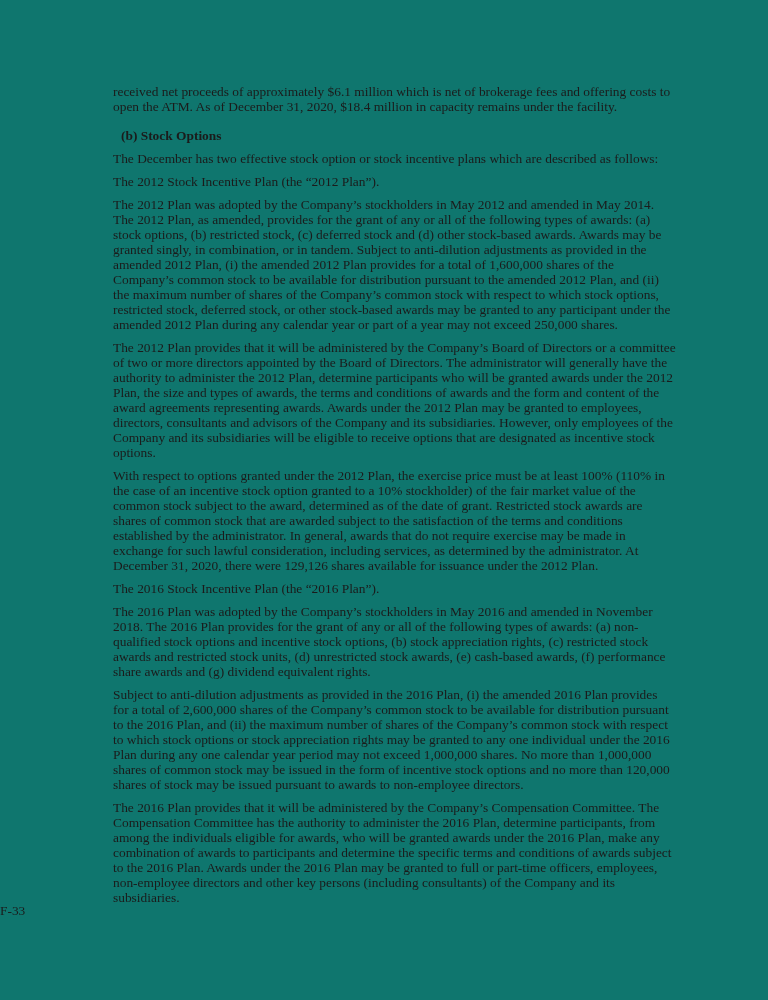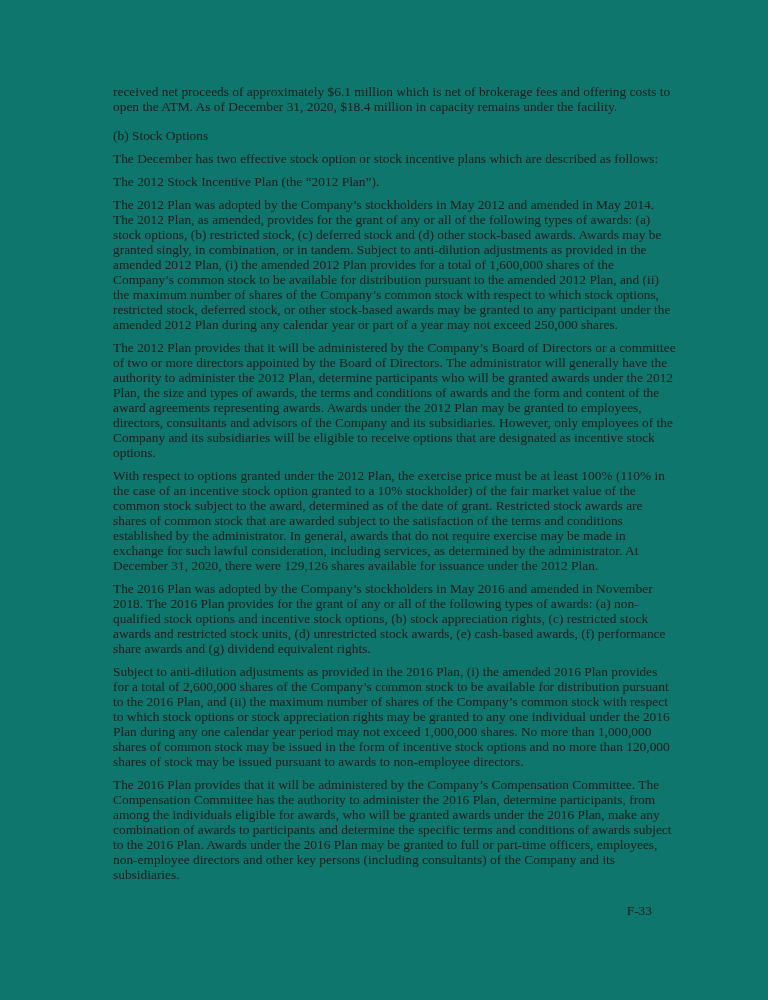--- a/index.html
+++ b/index.html
@@ -31,8 +31,8 @@
     margin: 0 0 8px 0;
   }
   .heading-bold {
-    font-weight: normal;
-    margin: 14px 0 8px 0;
+    font-weight: bold;
+    margin: 14px 0 8px 8px;
   }
   .heading-underline {
     text-underline-offset: 2px;

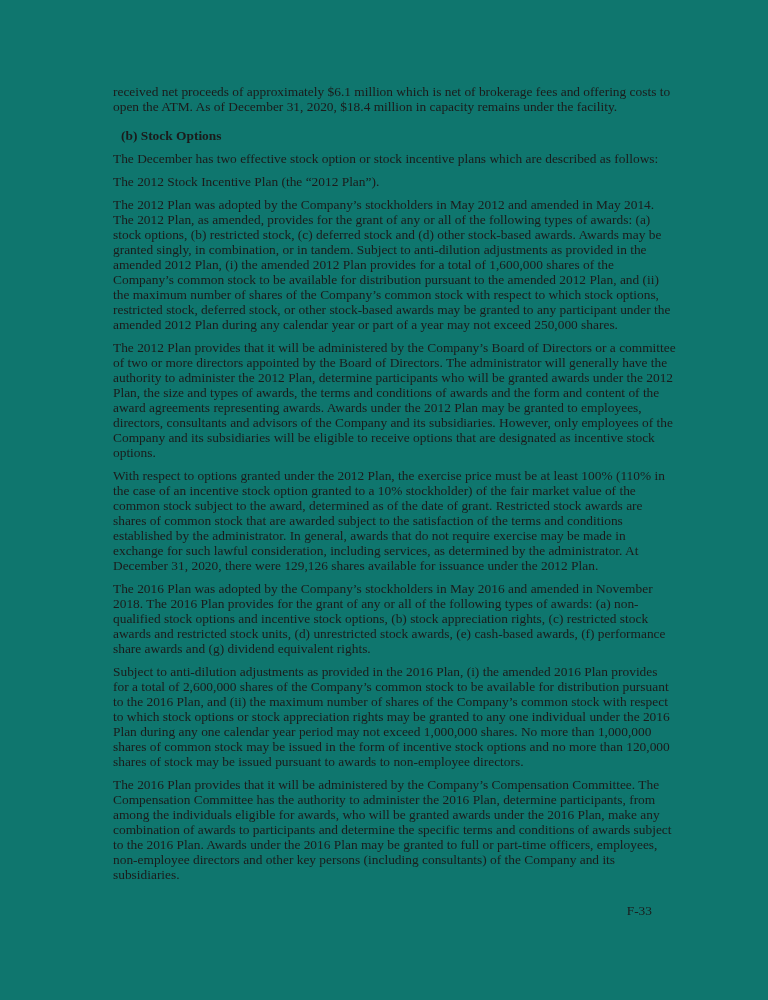--- a/index.html
+++ b/index.html
@@ -61,6 +61,7 @@
     <p class="para">The 2012 Plan was adopted by the Company’s stockholders in May 2012 and amended in May 2014. The 2012 Plan, as amended, provides for the grant of any or all of the following types of awards: (a) stock options, (b) restricted stock, (c) deferred stock and (d) other stock-based awards. Awards may be granted singly, in combination, or in tandem. Subject to anti-dilution adjustments as provided in the amended 2012 Plan, (i) the amended 2012 Plan provides for a total of 1,600,000 shares of the Company’s common stock to be available for distribution pursuant to the amended 2012 Plan, and (ii) the maximum number of shares of the Company’s common stock with respect to which stock options, restricted stock, deferred stock, or other stock-based awards may be granted to any participant under the amended 2012 Plan during any calendar year or part of a year may not exceed 250,000 shares.</p>
     <p class="para">The 2012 Plan provides that it will be administered by the Company’s Board of Directors or a committee of two or more directors appointed by the Board of Directors. The administrator will generally have the authority to administer the 2012 Plan, determine participants who will be granted awards under the 2012 Plan, the size and types of awards, the terms and conditions of awards and the form and content of the award agreements representing awards. Awards under the 2012 Plan may be granted to employees, directors, consultants and advisors of the Company and its subsidiaries. However, only employees of the Company and its subsidiaries will be eligible to receive options that are designated as incentive stock options.</p>
     <p class="para">With respect to options granted under the 2012 Plan, the exercise price must be at least 100% (110% in the case of an incentive stock option granted to a 10% stockholder) of the fair market value of the common stock subject to the award, determined as of the date of grant. Restricted stock awards are shares of common stock that are awarded subject to the satisfaction of the terms and conditions established by the administrator. In general, awards that do not require exercise may be made in exchange for such lawful consideration, including services, as determined by the administrator. At December 31, 2020, there were 129,126 shares available for issuance under the 2012 Plan.</p>
+    <p class="heading-underline">The 2016 Stock Incentive Plan (the “2016 Plan”).</p>
     <p class="para">The 2016 Plan was adopted by the Company’s stockholders in May 2016 and amended in November 2018. The 2016 Plan provides for the grant of any or all of the following types of awards: (a) non-qualified stock options and incentive stock options, (b) stock appreciation rights, (c) restricted stock awards and restricted stock units, (d) unrestricted stock awards, (e) cash-based awards, (f) performance share awards and (g) dividend equivalent rights.</p>
     <p class="para">Subject to anti-dilution adjustments as provided in the 2016 Plan, (i) the amended 2016 Plan provides for a total of 2,600,000 shares of the Company’s common stock to be available for distribution pursuant to the 2016 Plan, and (ii) the maximum number of shares of the Company’s common stock with respect to which stock options or stock appreciation rights may be granted to any one individual under the 2016 Plan during any one calendar year period may not exceed 1,000,000 shares. No more than 1,000,000 shares of common stock may be issued in the form of incentive stock options and no more than 120,000 shares of stock may be issued pursuant to awards to non-employee directors.</p>
     <p class="para">The 2016 Plan provides that it will be administered by the Company’s Compensation Committee. The Compensation Committee has the authority to administer the 2016 Plan, determine participants, from among the individuals eligible for awards, who will be granted awards under the 2016 Plan, make any combination of awards to participants and determine the specific terms and conditions of awards subject to the 2016 Plan. Awards under the 2016 Plan may be granted to full or part-time officers, employees, non-employee directors and other key persons (including consultants) of the Company and its subsidiaries.</p>

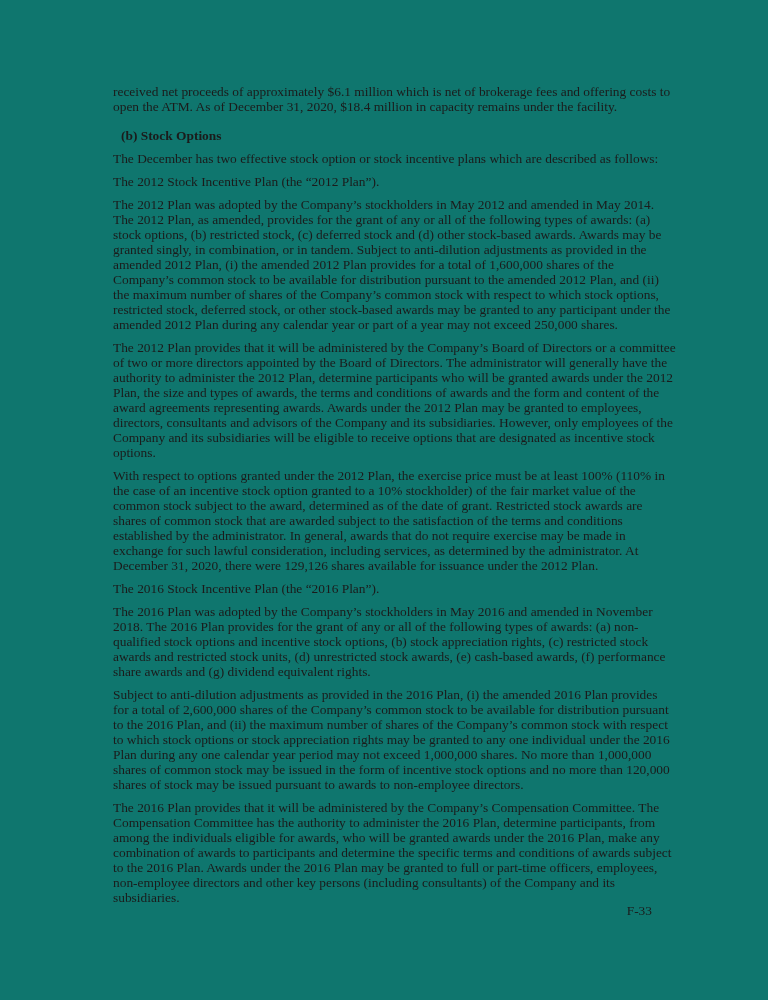--- a/index.html
+++ b/index.html
@@ -43,7 +43,7 @@
     left: 0;
     top: 903px;
     width: 652px;
-    text-align: right;
+    text-align: left;
     color: #1b1b1b;
     font-size: 13.4px;
     line-height: 15px;

